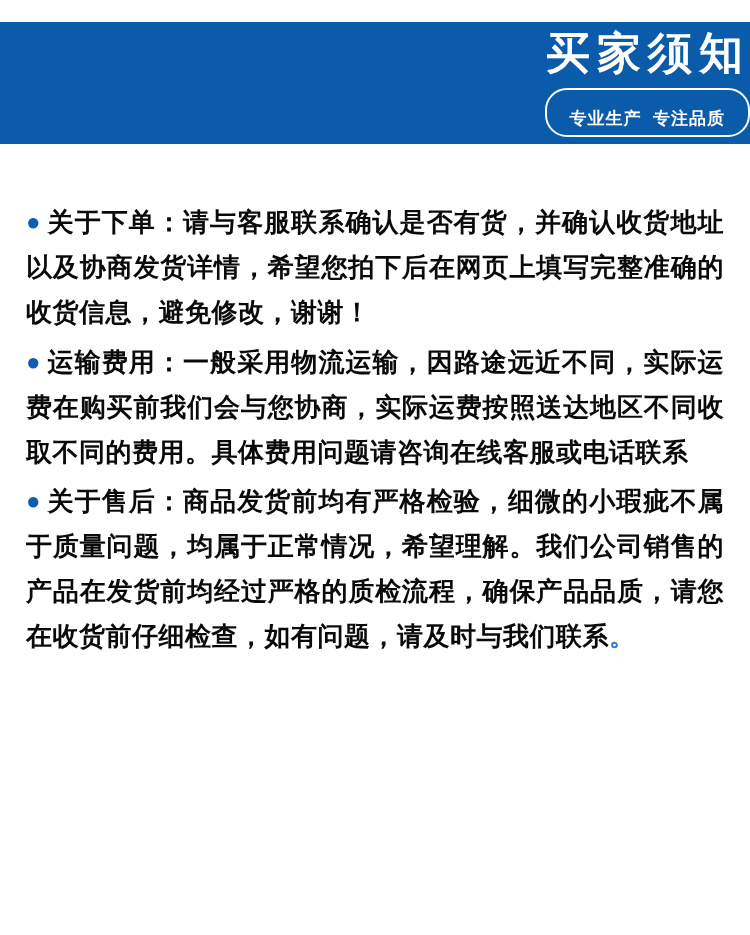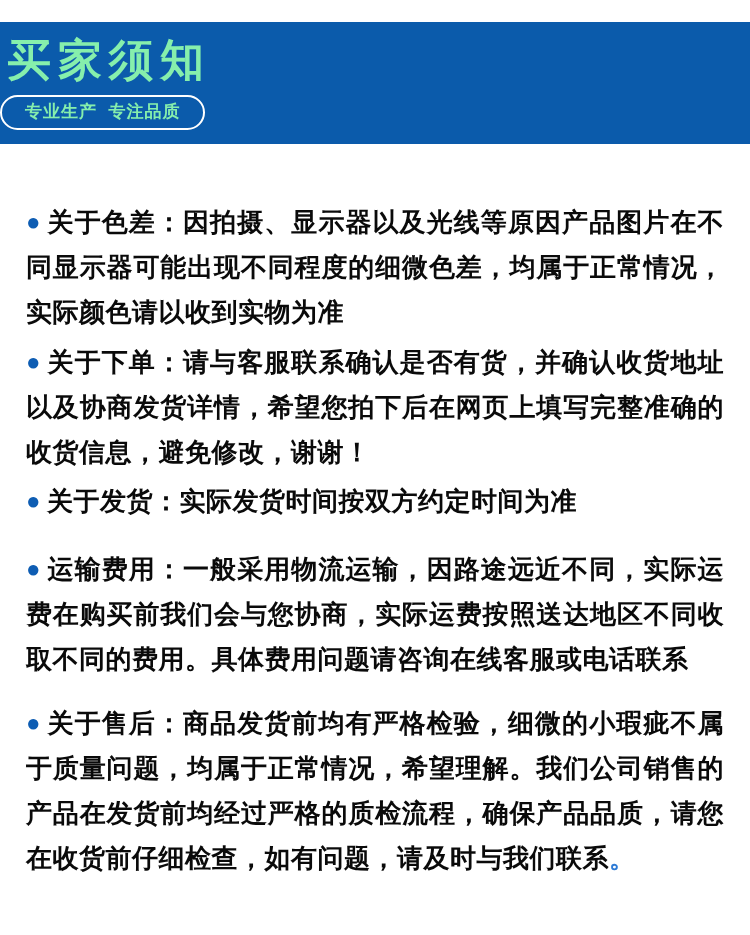--- a/index.html
+++ b/index.html
@@ -20,10 +20,10 @@
   .banner{
     height:122px;
     background:var(--brand-blue);
-    color:#86efac;
+    color:#ffffff;
     display:flex;
     flex-direction:column;
-    align-items:flex-start;
+    align-items:flex-end;
     justify-content:center;
     text-align:center;
   }

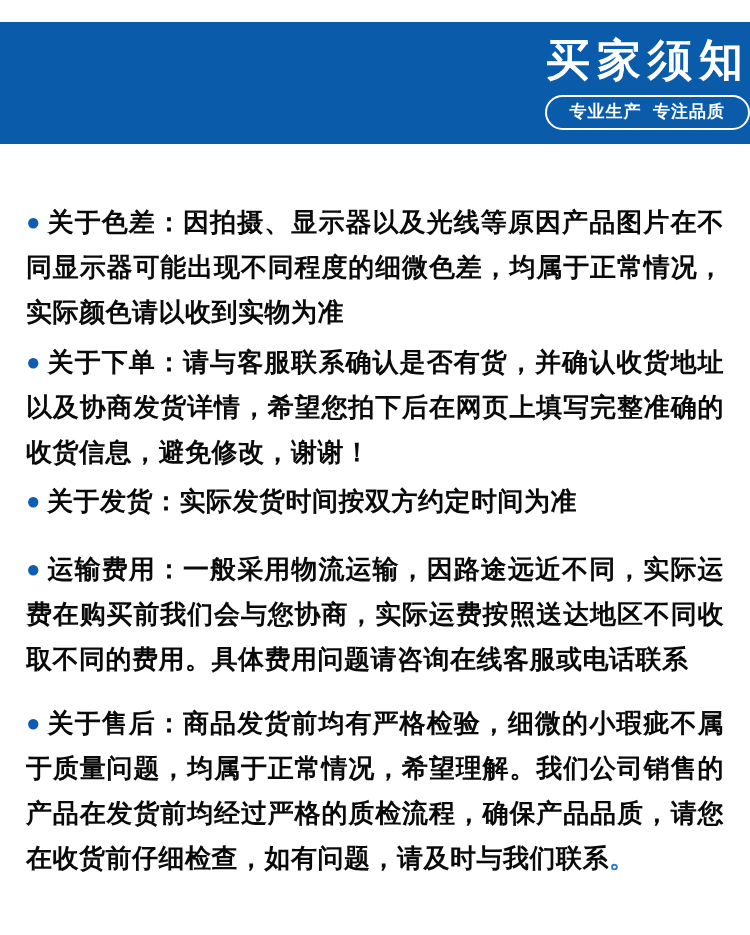--- a/index.html
+++ b/index.html
@@ -40,7 +40,7 @@
     display:inline-block;
     border:2px solid #ffffff;
     border-radius:22px;
-    padding:5px 23px 6px 23px;
+    padding:19px 23px 6px 23px;
     font-size:17px;
     font-weight:700;
     letter-spacing:1px;

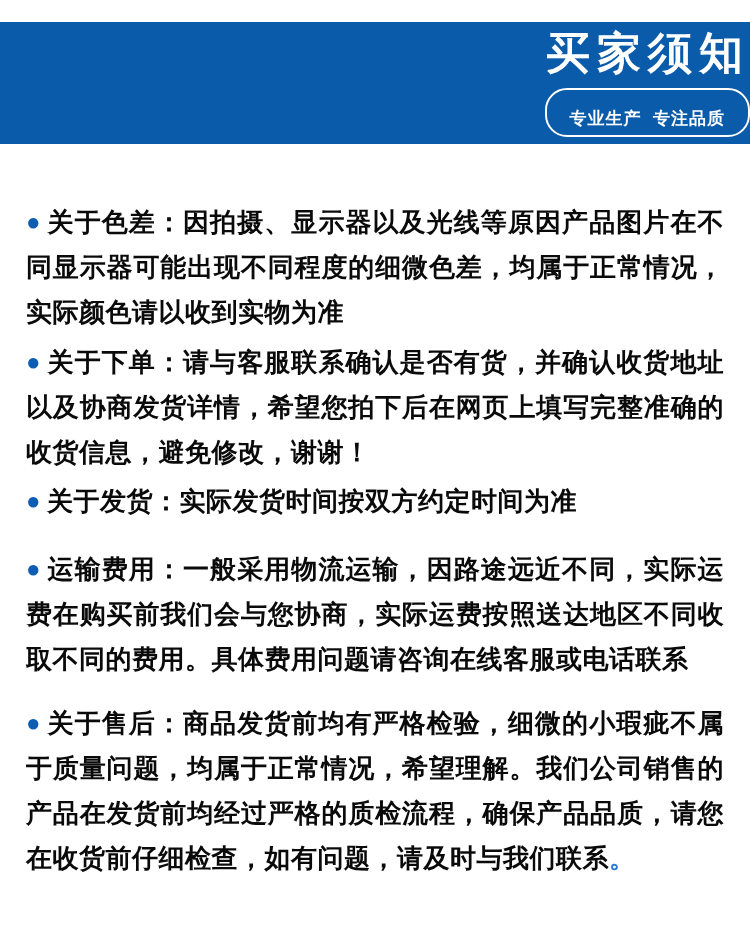--- a/index.html
+++ b/index.html
@@ -85,7 +85,6 @@
 
 <main class="content">
 
-  <p class="notice"><span class="bullet">●</span><span>关于色差：因拍摄、显示器以及光线等原因产品图片在不同显示器可能出现不同程度的细微色差，均属于正常情况，实际颜色请以收到实物为准</span><span class="suffix"></span></p>
 
   <p class="notice"><span class="bullet">●</span><span>关于下单：请与客服联系确认是否有货，并确认收货地址以及协商发货详情，希望您拍下后在网页上填写完整准确的收货信息，避免修改，谢谢！</span><span class="suffix"></span></p>
 

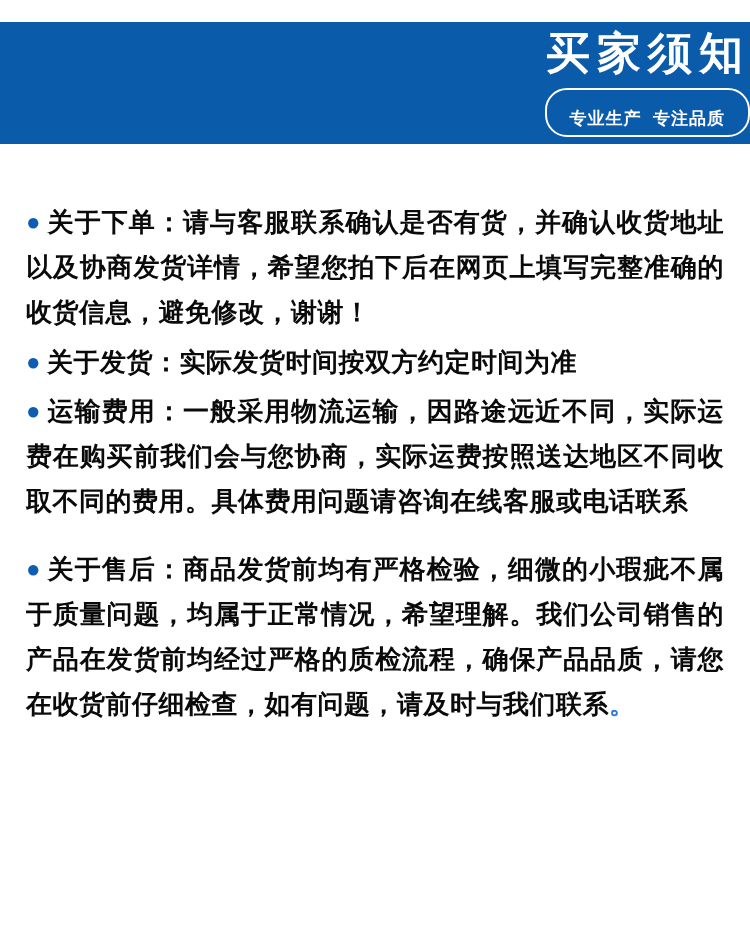--- a/index.html
+++ b/index.html
@@ -88,7 +88,6 @@
 
   <p class="notice"><span class="bullet">●</span><span>关于下单：请与客服联系确认是否有货，并确认收货地址以及协商发货详情，希望您拍下后在网页上填写完整准确的收货信息，避免修改，谢谢！</span><span class="suffix"></span></p>
 
-  <p class="notice"><span class="bullet">●</span><span>关于发货：实际发货时间按双方约定时间为准</span><span class="suffix"></span></p>
 
   <p class="notice"><span class="bullet">●</span><span>运输费用：一般采用物流运输，因路途远近不同，实际运费在购买前我们会与您协商，实际运费按照送达地区不同收取不同的费用。具体费用问题请咨询在线客服或电话联系</span><span class="suffix"></span></p>
 

